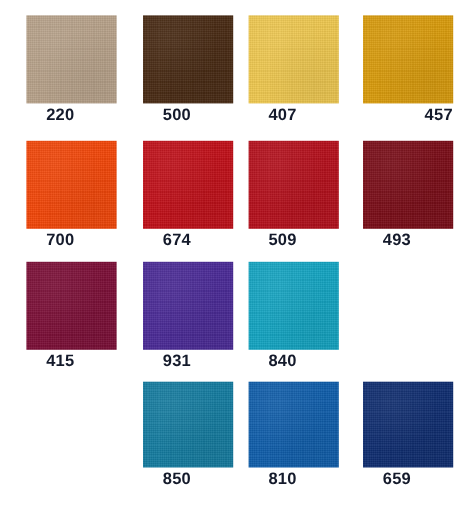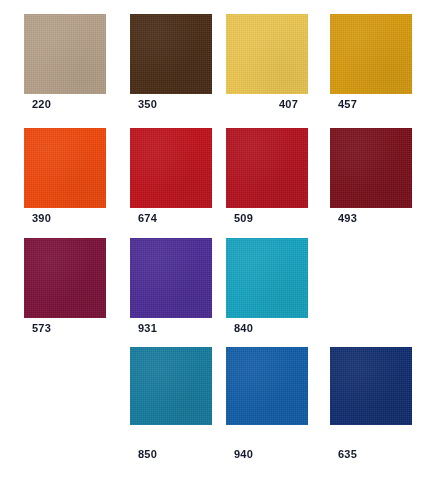--- a/index.html
+++ b/index.html
@@ -73,9 +73,9 @@
 
   .swatch-label {
     position: absolute;
-    left: 8px;
+    left: 18px;
     top: 84px;
-    font-size: 11px;
+    font-size: 15px;
     font-weight: bold;
     letter-spacing: 0.2px;
     color: #141a2b;

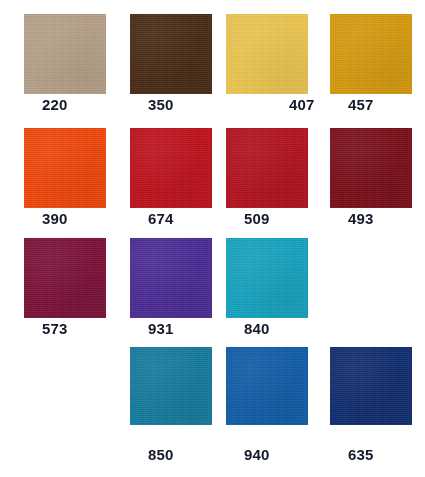--- a/index.html
+++ b/index.html
@@ -97,7 +97,7 @@
     </div>
     <div class="swatch-cell row-1" style="left: 130px; top: 14px; width: 82px;">
       <div class="swatch-chip" title="dark-brown" style="background: rgb(72, 42, 20);"></div>
-      <div class="swatch-label" style="color: rgb(20, 26, 43);">350</div>
+      <div class="swatch-label" style="color: rgb(20, 26, 43);">500</div>
     </div>
     <div class="swatch-cell row-1" style="left: 226px; top: 14px; width: 82px;">
       <div class="swatch-chip" title="light-gold" style="background: rgb(236, 198, 79);"></div>

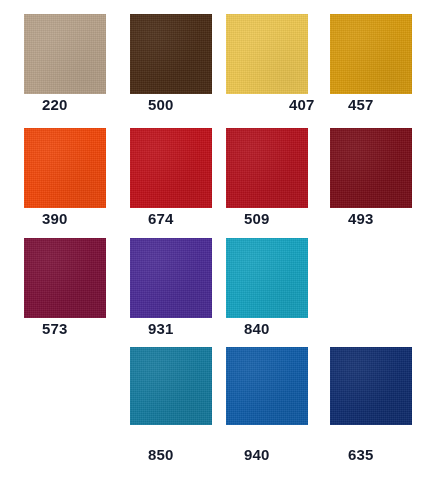--- a/index.html
+++ b/index.html
@@ -101,7 +101,7 @@
     </div>
     <div class="swatch-cell row-1" style="left: 226px; top: 14px; width: 82px;">
       <div class="swatch-chip" title="light-gold" style="background: rgb(236, 198, 79);"></div>
-      <div class="swatch-label" style="color: rgb(20, 26, 43); margin-left: 45px;">407</div>
+      <div class="swatch-label" style="color: rgb(20, 26, 43);">407</div>
     </div>
     <div class="swatch-cell row-1" style="left: 330px; top: 14px; width: 82px;">
       <div class="swatch-chip" title="amber-ochre" style="background: rgb(215, 154, 12);"></div>

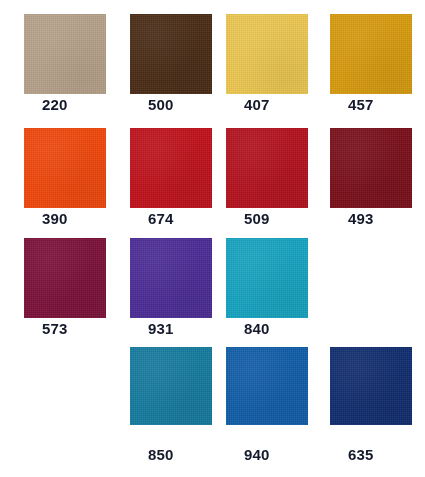--- a/index.html
+++ b/index.html
@@ -105,7 +105,7 @@
     </div>
     <div class="swatch-cell row-1" style="left: 330px; top: 14px; width: 82px;">
       <div class="swatch-chip" title="amber-ochre" style="background: rgb(215, 154, 12);"></div>
-      <div class="swatch-label" style="color: rgb(20, 26, 43);">457</div>
+      <div class="swatch-label" style="color: rgb(20, 26, 43); margin-left: 38px;">457</div>
     </div>
     <div class="swatch-cell row-2" style="left: 24px; top: 128px; width: 82px;">
       <div class="swatch-chip" title="orange-red" style="background: rgb(240, 70, 9);"></div>

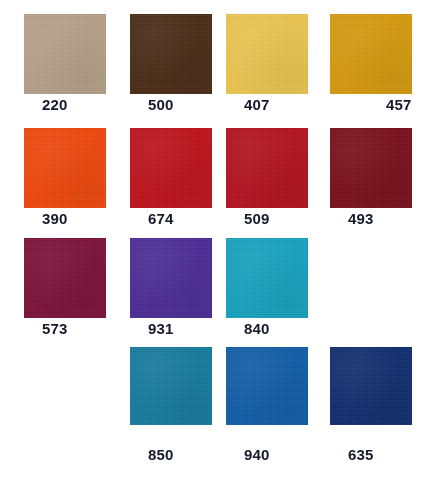--- a/index.html
+++ b/index.html
@@ -109,7 +109,7 @@
     </div>
     <div class="swatch-cell row-2" style="left: 24px; top: 128px; width: 82px;">
       <div class="swatch-chip" title="orange-red" style="background: rgb(240, 70, 9);"></div>
-      <div class="swatch-label" style="color: rgb(20, 26, 43);">390</div>
+      <div class="swatch-label" style="color: rgb(20, 26, 43);">700</div>
     </div>
     <div class="swatch-cell row-2" style="left: 130px; top: 128px; width: 82px;">
       <div class="swatch-chip" title="crimson-red" style="background: rgb(191, 16, 25);"></div>

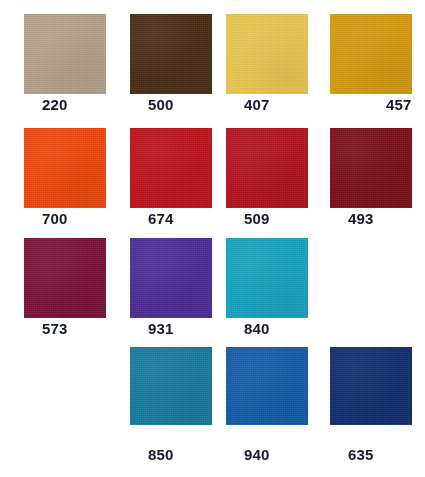--- a/index.html
+++ b/index.html
@@ -125,7 +125,7 @@
     </div>
     <div class="swatch-cell row-3" style="left: 24px; top: 238px; width: 82px;">
       <div class="swatch-chip" title="wine-burgundy" style="background: rgb(123, 15, 55);"></div>
-      <div class="swatch-label" style="color: rgb(20, 26, 43);">573</div>
+      <div class="swatch-label" style="color: rgb(20, 26, 43);">415</div>
     </div>
     <div class="swatch-cell row-3" style="left: 130px; top: 238px; width: 82px;">
       <div class="swatch-chip" title="violet-purple" style="background: rgb(74, 42, 149);"></div>

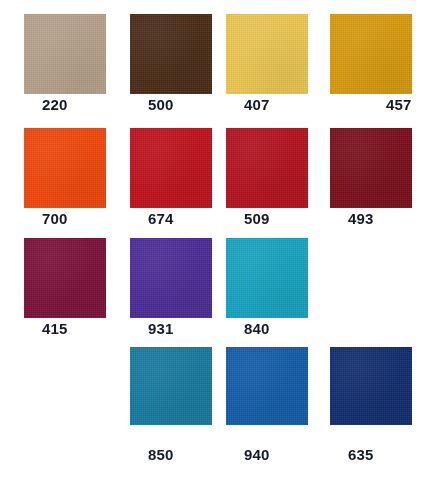--- a/index.html
+++ b/index.html
@@ -85,7 +85,7 @@
 
   
   .row-4 .swatch-chip { height: 78px; }
-  .row-4 .swatch-label { top: 82px; margin-top: 19px; }
+  .row-4 .swatch-label { top: 82px; }
 </style>
 </head>
 <body>

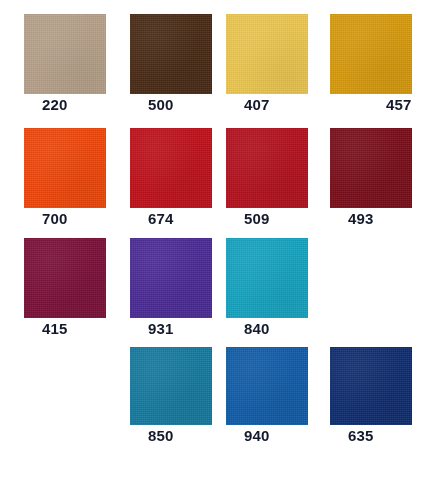--- a/index.html
+++ b/index.html
@@ -141,7 +141,7 @@
     </div>
     <div class="swatch-cell row-4" style="left: 226px; top: 347px; width: 82px;">
       <div class="swatch-chip" title="royal-blue" style="background: rgb(15, 92, 168);"></div>
-      <div class="swatch-label" style="color: rgb(20, 26, 43);">940</div>
+      <div class="swatch-label" style="color: rgb(20, 26, 43);">810</div>
     </div>
     <div class="swatch-cell row-4" style="left: 330px; top: 347px; width: 82px;">
       <div class="swatch-chip" title="navy-blue" style="background: rgb(14, 44, 110);"></div>

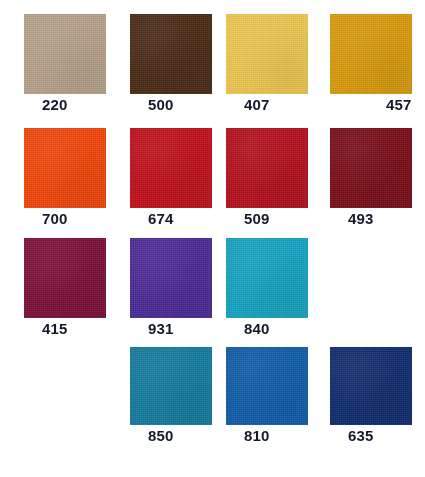--- a/index.html
+++ b/index.html
@@ -145,7 +145,7 @@
     </div>
     <div class="swatch-cell row-4" style="left: 330px; top: 347px; width: 82px;">
       <div class="swatch-chip" title="navy-blue" style="background: rgb(14, 44, 110);"></div>
-      <div class="swatch-label" style="color: rgb(20, 26, 43);">635</div>
+      <div class="swatch-label" style="color: rgb(20, 26, 43);">659</div>
     </div>
   </div>
 

